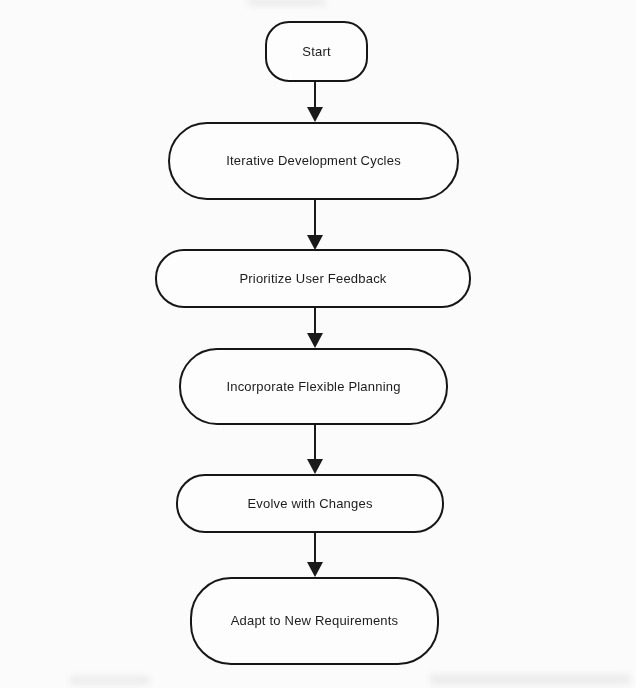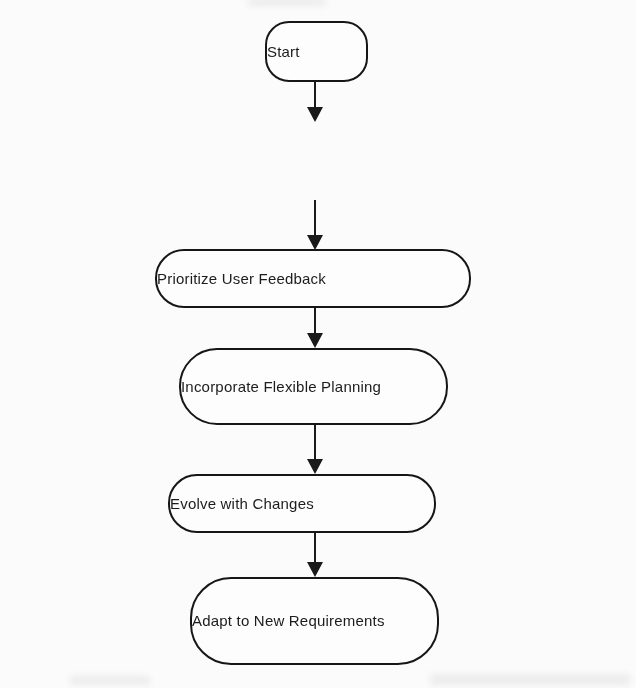--- a/index.html
+++ b/index.html
@@ -18,9 +18,10 @@
     border: 2.5px solid #161616;
     display: flex;
     align-items: center;
+    justify-content: center;
     text-align: center;
     color: #1c1c1c;
-    font-size: 15px;
+    font-size: 13px;
     font-weight: 500;
     letter-spacing: 0.2px;
     line-height: 1.2;

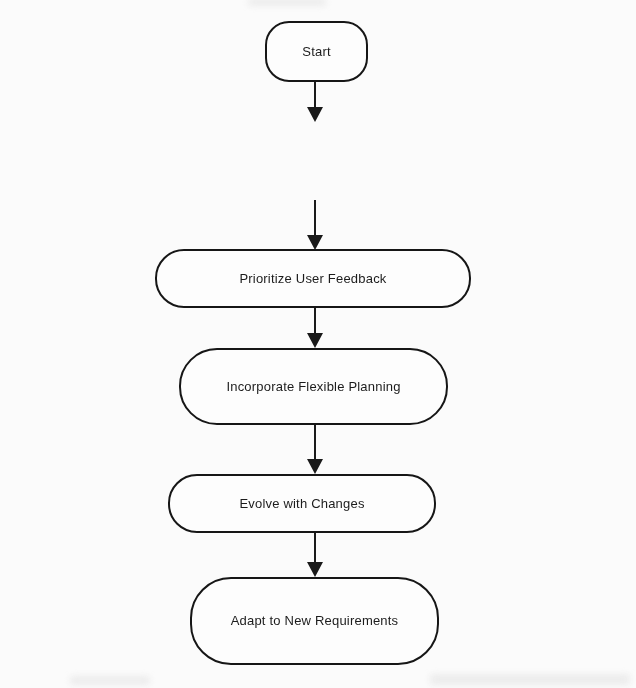--- a/index.html
+++ b/index.html
@@ -74,6 +74,9 @@
     <span>Start</span>
   </div>
 
+  <div class="node n-1">
+    <span>Iterative Development Cycles</span>
+  </div>
 
   <div class="node n-3">
     <span>Incorporate Flexible Planning</span>

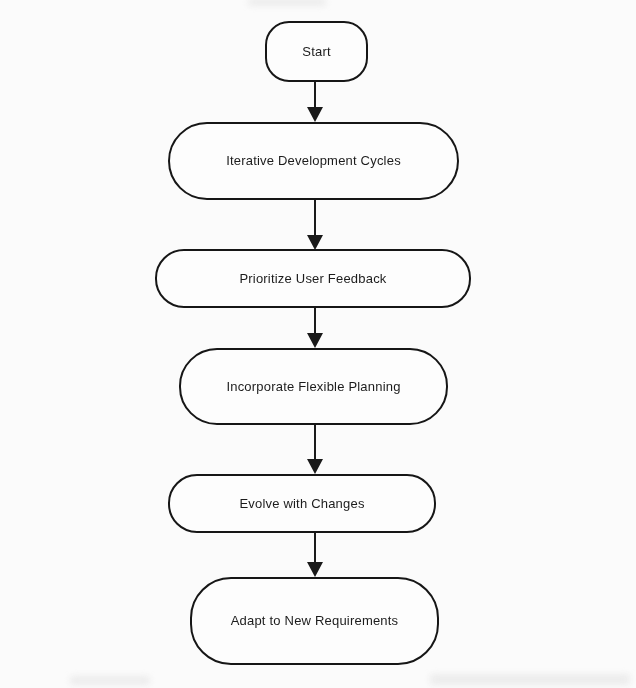--- a/index.html
+++ b/index.html
@@ -30,7 +30,7 @@
   .n-1     { left: 168px; top: 122px; width: 291px; height: 78px; border-radius: 39px; }
   .n-2     { left: 155px; top: 249px; width: 316px; height: 59px; border-radius: 29px; }
   .n-3     { left: 179px; top: 348px; width: 269px; height: 77px; border-radius: 38px; }
-  .n-4     { left: 168px; top: 474px; width: 268px; height: 59px; border-radius: 29px; }
+  .n-4     { left: 176px; top: 474px; width: 268px; height: 59px; border-radius: 29px; }
   .n-5     { left: 190px; top: 577px; width: 249px; height: 88px; border-radius: 41px; }
 
   .arrow-line {

